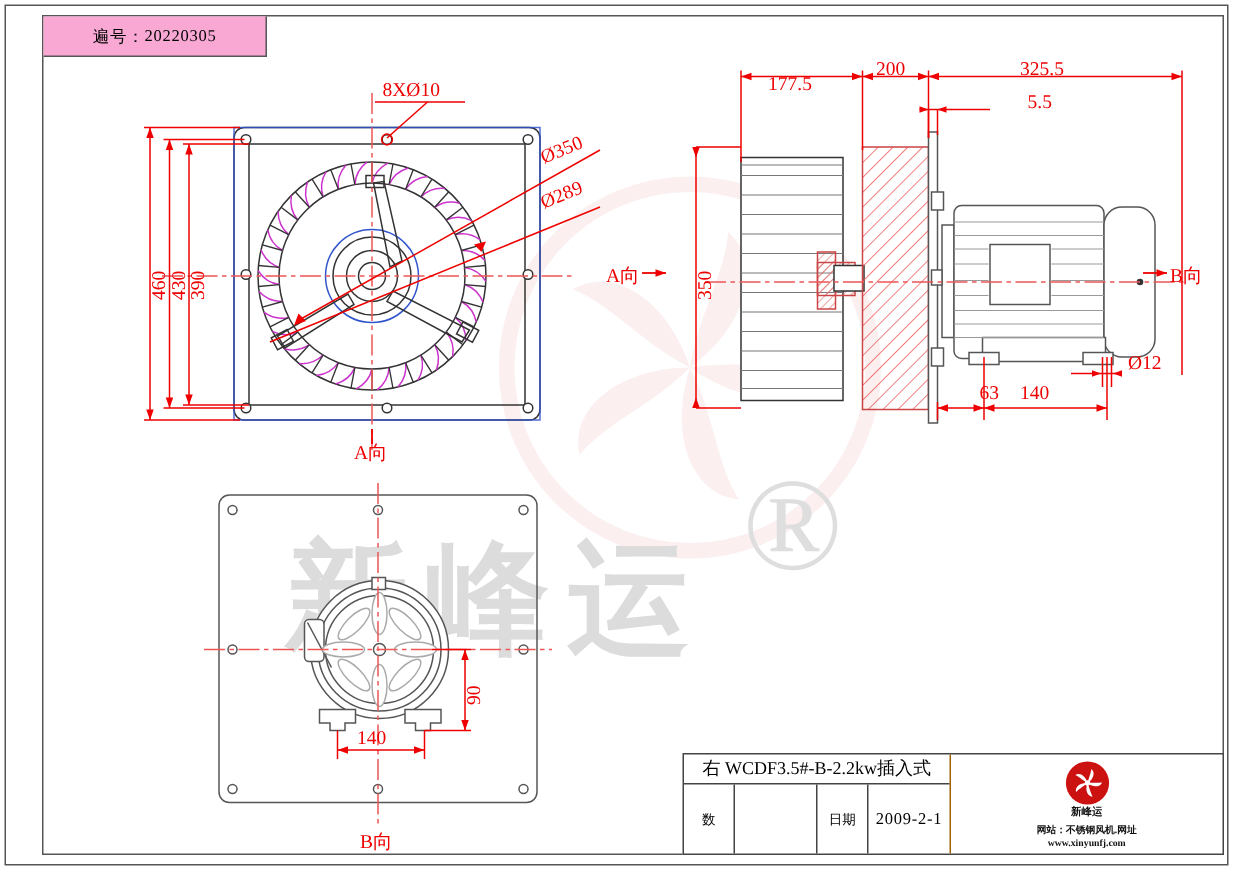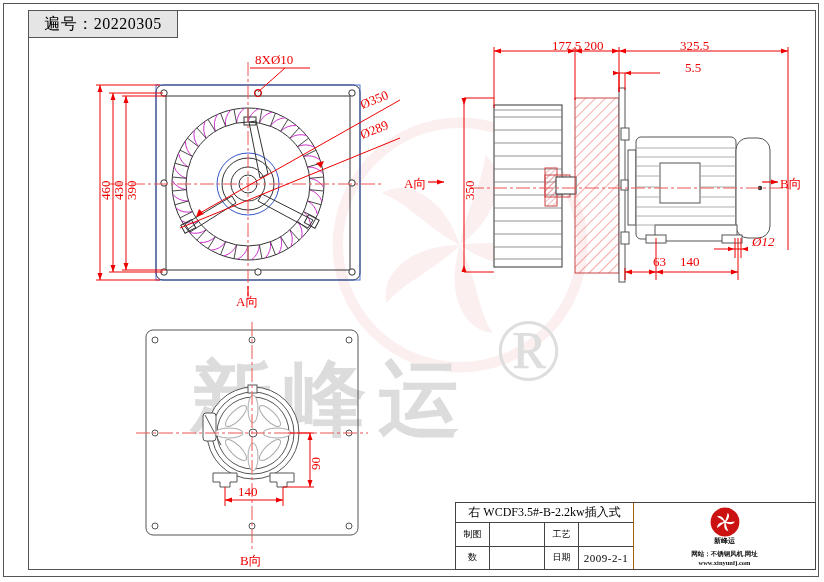--- a/index.html
+++ b/index.html
@@ -17,7 +17,7 @@
   .code-box{position:absolute;left:29px;top:11px;width:148px;height:26px;
      border-right:1px solid #555;border-bottom:1px solid #555;
      display:flex;align-items:center;justify-content:center;
-     font-size:16px;color:#000;letter-spacing:.5px;background:#e5e5e5;z-index:6;}
+     font-size:11px;color:#000;letter-spacing:.5px;background:#f9a8d4;z-index:6;}
 
   
   .wm{position:absolute;pointer-events:none;z-index:1;}

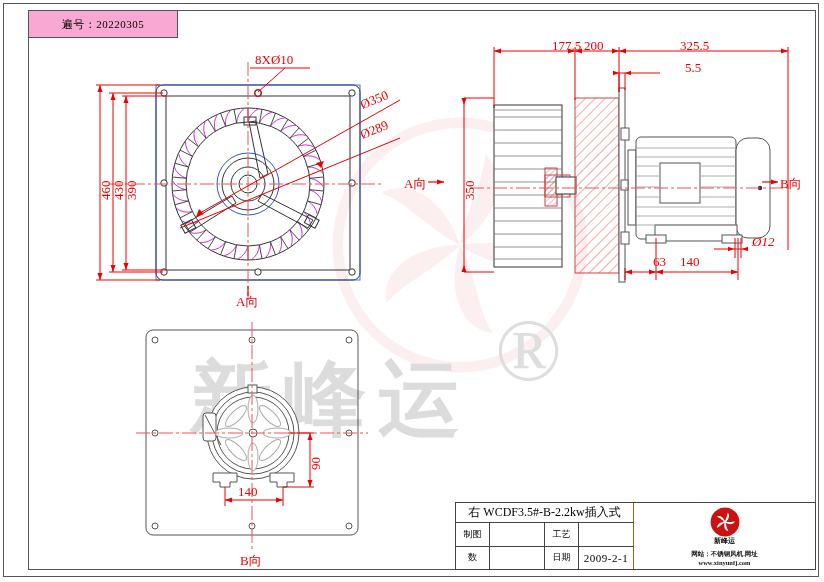--- a/index.html
+++ b/index.html
@@ -451,7 +451,7 @@
   <div class="dim v" style="left:124px;top:200px;">390</div>
   <div class="dim" style="left:236px;top:293px;">A向</div>
 
-  <div class="dim" style="left:512px;top:38px;margin-left:40px;">177.5</div>
+  <div class="dim" style="left:512px;top:48px;">177.5</div>
   <div class="dim" style="left:584px;top:38px;">200</div>
   <div class="dim" style="left:680px;top:38px;">325.5</div>
   <div class="dim" style="left:637px;top:60px;margin-left:48px;">5.5</div>

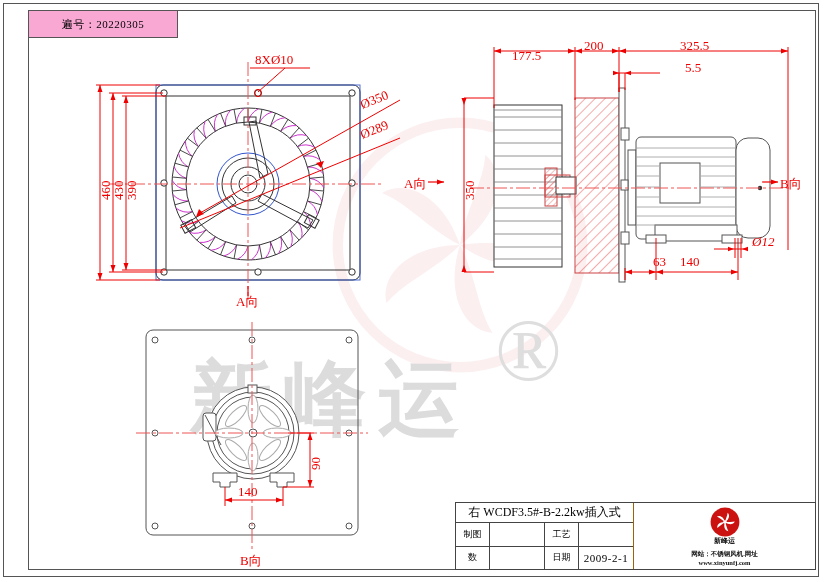--- a/index.html
+++ b/index.html
@@ -458,7 +458,7 @@
   <div class="dim v" style="left:462px;top:200px;">350</div>
   <div class="dim" style="left:625px;top:254px;padding-left:28px;">63</div>
   <div class="dim" style="left:680px;top:254px;">140</div>
-  <div class="dim" style="left:752px;top:234px;font-style:italic;">Ø12</div>
+  <div class="dim" style="left:752px;top:234px;">Ø12</div>
   <div class="dim" style="left:404px;top:175px;">A向</div>
   <div class="dim" style="left:780px;top:175px;">B向</div>
 

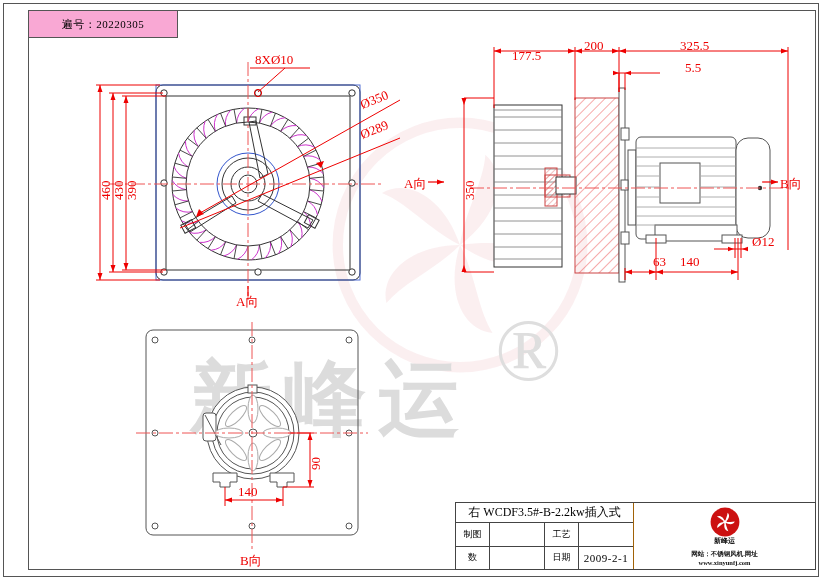--- a/index.html
+++ b/index.html
@@ -470,12 +470,6 @@
     <div class="tb-left">
       <div class="tb-title">右 WCDF3.5#-B-2.2kw插入式</div>
 
-      <div class="tb-row">
-        <div class="tb-cell lbl">制图</div>
-        <div class="tb-cell val"></div>
-        <div class="tb-cell lbl2">工艺</div>
-        <div class="tb-cell val2"></div>
-      </div>
 
 
       <div class="tb-row last">

